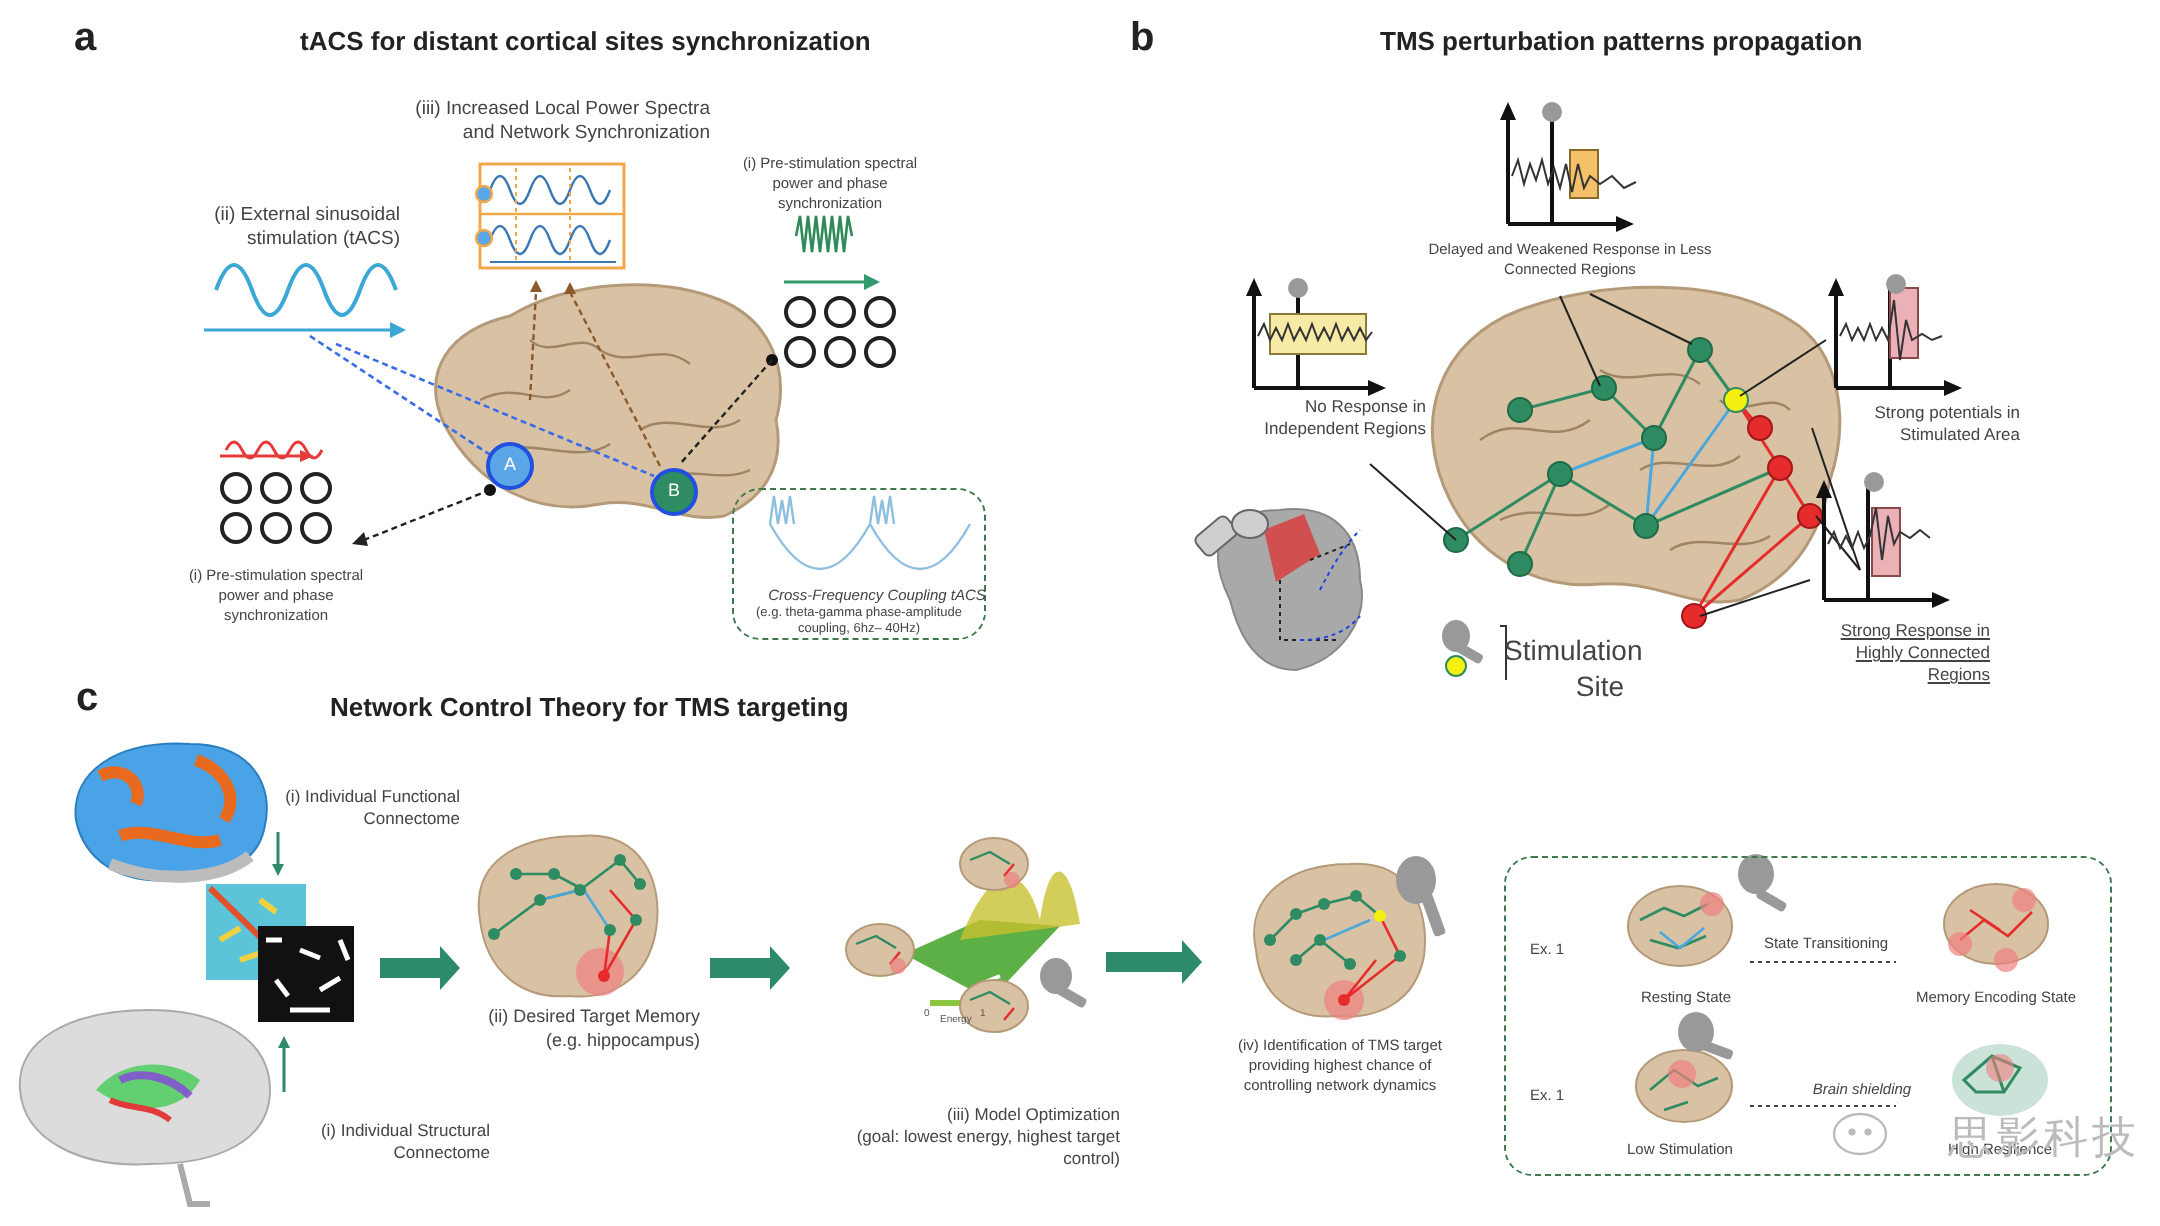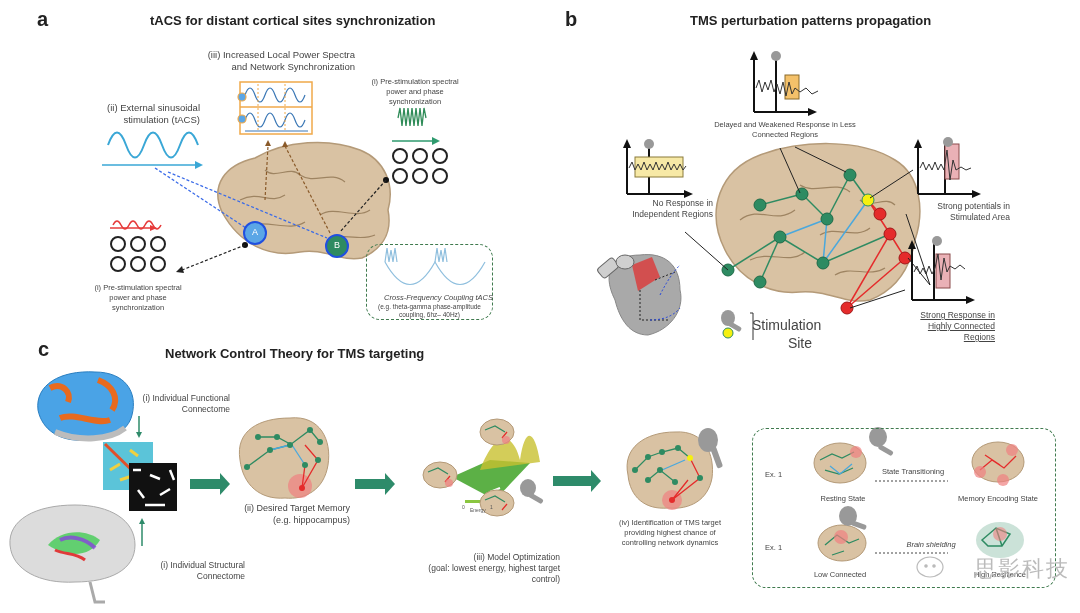--- a/index.html
+++ b/index.html
@@ -440,7 +440,7 @@
 <div class="abs lbl-sm" style="left:873px;top:467px;width:80px;text-align:center;">State Transitioning</div>
 <div class="abs lbl-sm" style="left:948px;top:494px;width:100px;">Memory Encoding State</div>
 <div class="abs lbl-sm" style="left:765px;top:543px;">Ex. 1</div>
-<div class="abs lbl-sm" style="left:805px;top:570px;width:70px;">Low Connected</div>
+<div class="abs lbl-sm" style="left:805px;top:570px;width:70px;">Low Stimulation</div>
 <div class="abs lbl-sm ital" style="left:873px;top:540px;width:80px;">Brain shielding</div>
 <div class="abs lbl-sm" style="left:960px;top:570px;width:80px;">High Resilience</div>
 

